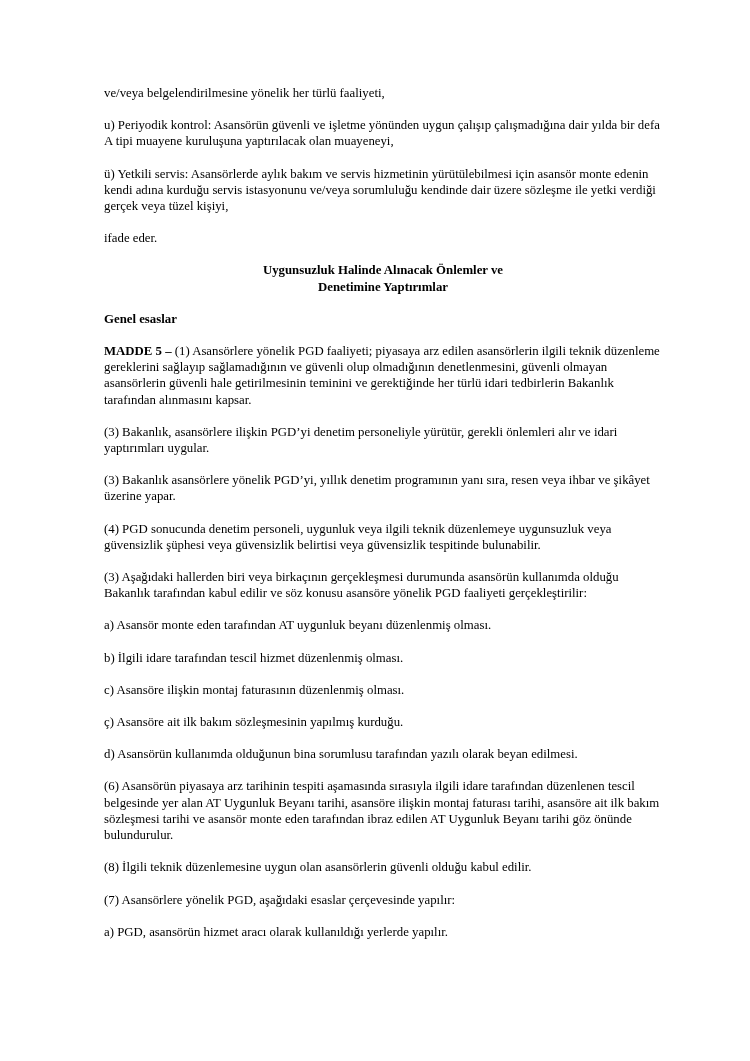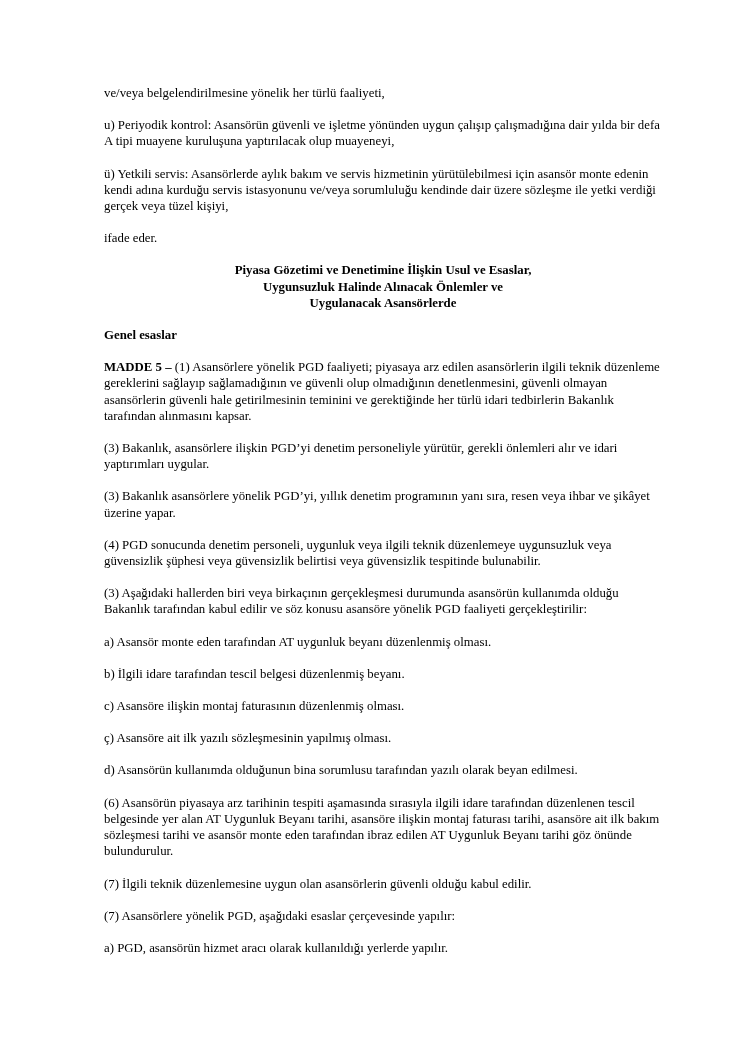--- a/index.html
+++ b/index.html
@@ -46,7 +46,7 @@
 
 <div class="page">
     <p>ve/veya belgelendirilmesine yönelik her türlü faaliyeti,</p>
-    <p>u) Periyodik kontrol: Asansörün güvenli ve işletme yönünden uygun çalışıp çalışmadığına dair yılda bir defa A tipi muayene kuruluşuna yaptırılacak olup muayeneyi,</p>
+    <p>u) Periyodik kontrol: Asansörün güvenli ve işletme yönünden uygun çalışıp çalışmadığına dair yılda bir defa A tipi muayene kuruluşuna yaptırılacak olan muayeneyi,</p>
     <p>ü) Yetkili servis: Asansörlerde aylık bakım ve servis hizmetinin yürütülebilmesi için asansör monte edenin kendi adına kurduğu servis istasyonunu ve/veya sorumluluğu kendinde dair üzere sözleşme ile yetki verdiği gerçek veya tüzel kişiyi,</p>
     <p>ifade eder.</p>
     <div class="heading">

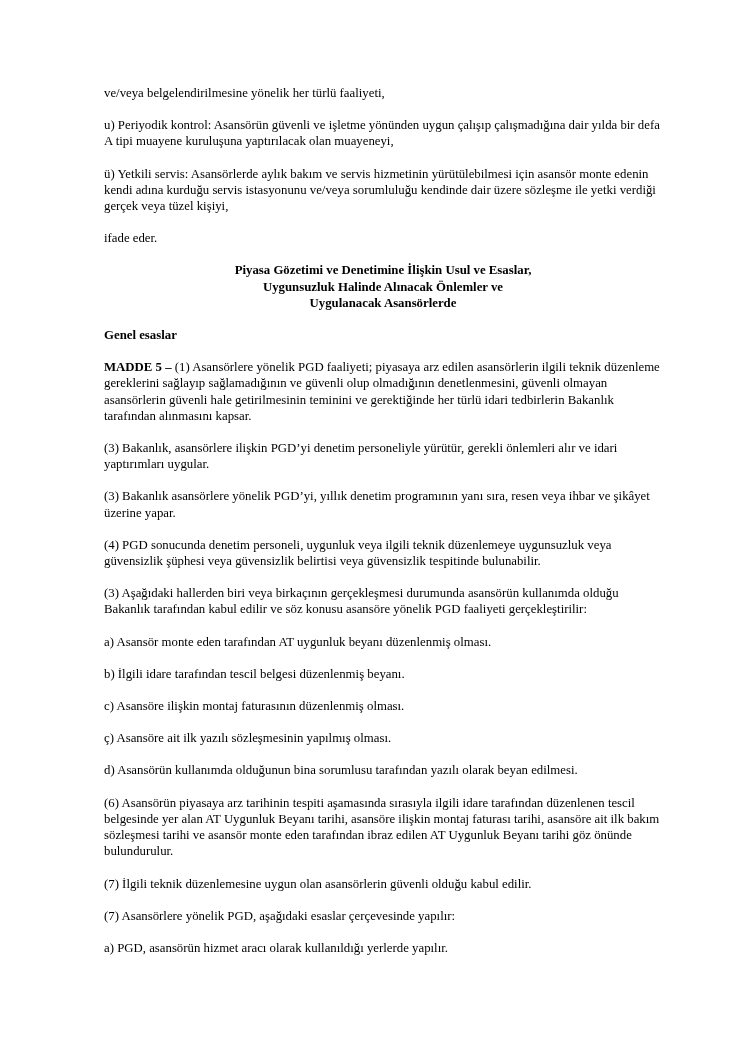--- a/index.html
+++ b/index.html
@@ -50,7 +50,6 @@
     <p>ü) Yetkili servis: Asansörlerde aylık bakım ve servis hizmetinin yürütülebilmesi için asansör monte edenin kendi adına kurduğu servis istasyonunu ve/veya sorumluluğu kendinde dair üzere sözleşme ile yetki verdiği gerçek veya tüzel kişiyi,</p>
     <p>ifade eder.</p>
     <div class="heading">
-      <div class="heading-line">Piyasa Gözetimi ve Denetimine İlişkin Usul ve Esaslar,</div>
       <div class="heading-line">Uygunsuzluk Halinde Alınacak Önlemler ve</div>
       <div class="heading-line">Uygulanacak Asansörlerde</div>
     </div>

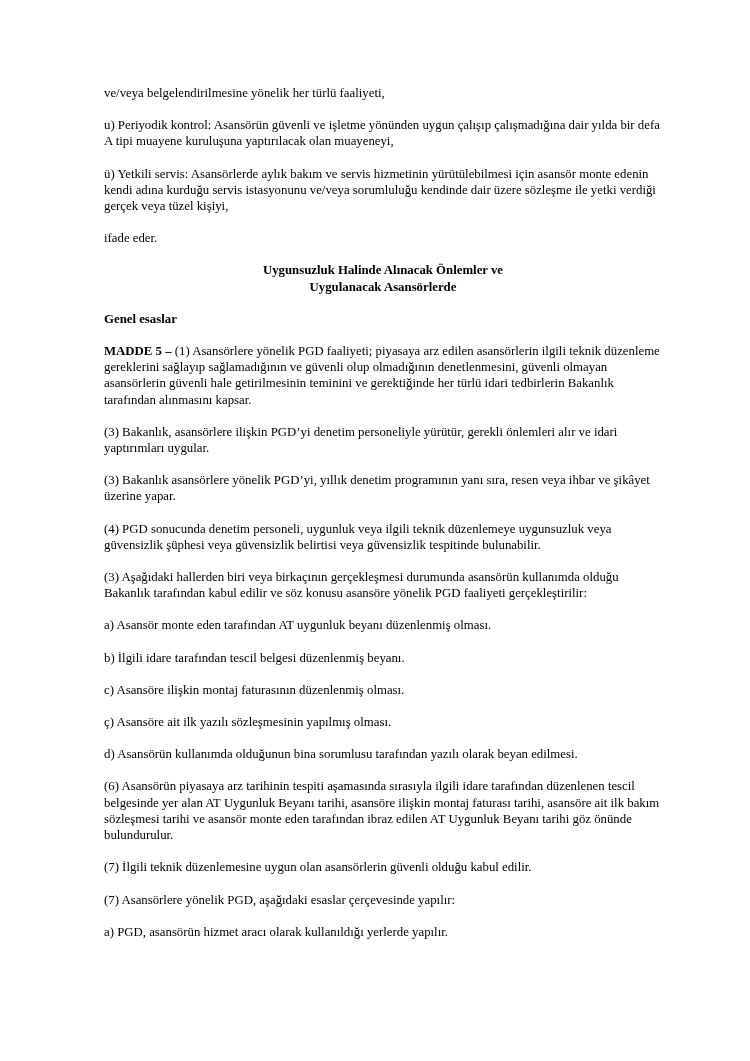--- a/index.html
+++ b/index.html
@@ -51,7 +51,7 @@
     <p>ifade eder.</p>
     <div class="heading">
       <div class="heading-line">Uygunsuzluk Halinde Alınacak Önlemler ve</div>
-      <div class="heading-line">Uygulanacak Asansörlerde</div>
+      <div class="heading-line">Denetimine Yaptırımlar</div>
     </div>
     <p class="bold">Genel esaslar</p>
     <p><span class="bold">MADDE 5 – </span><span>(1) Asansörlere yönelik PGD faaliyeti; piyasaya arz edilen asansörlerin ilgili teknik düzenleme gereklerini sağlayıp sağlamadığının ve güvenli olup olmadığının denetlenmesini, güvenli olmayan asansörlerin güvenli hale getirilmesinin teminini ve gerektiğinde her türlü idari tedbirlerin Bakanlık tarafından alınmasını kapsar.</span></p>

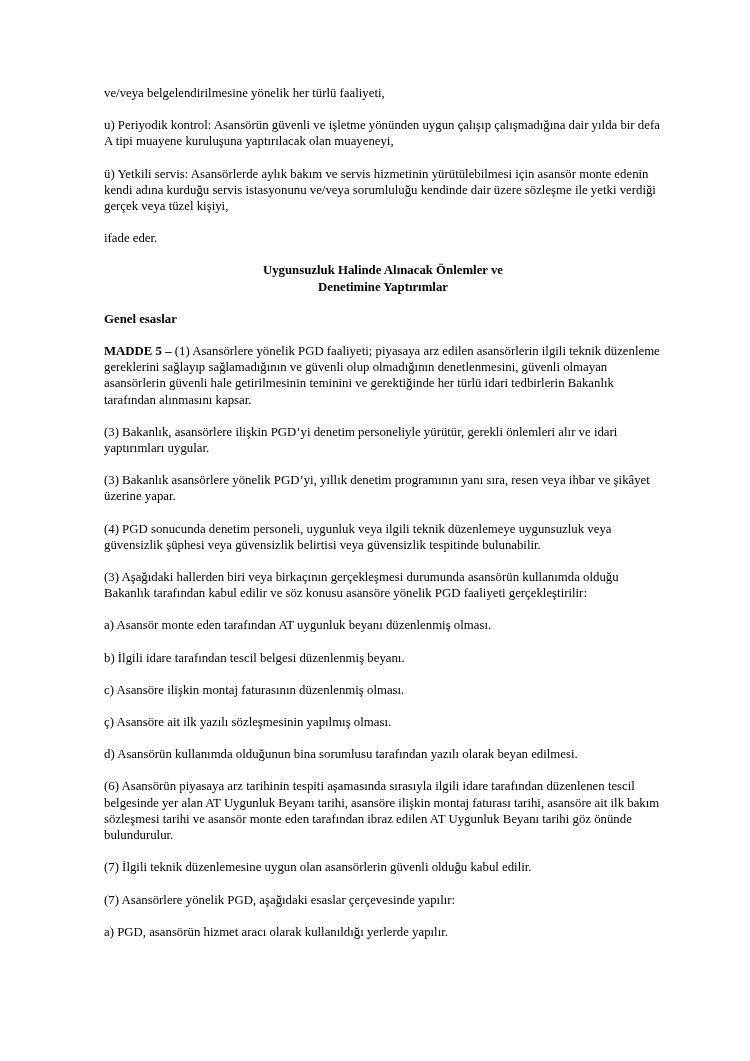--- a/index.html
+++ b/index.html
@@ -60,7 +60,7 @@
     <p>(4) PGD sonucunda denetim personeli, uygunluk veya ilgili teknik düzenlemeye uygunsuzluk veya güvensizlik şüphesi veya güvensizlik belirtisi veya güvensizlik tespitinde bulunabilir.</p>
     <p>(3) Aşağıdaki hallerden biri veya birkaçının gerçekleşmesi durumunda asansörün kullanımda olduğu Bakanlık tarafından kabul edilir ve söz konusu asansöre yönelik PGD faaliyeti gerçekleştirilir:</p>
     <p>a) Asansör monte eden tarafından AT uygunluk beyanı düzenlenmiş olması.</p>
-    <p>b) İlgili idare tarafından tescil belgesi düzenlenmiş beyanı.</p>
+    <p>b) İlgili idare tarafından tescil hizmet düzenlenmiş olması.</p>
     <p>c) Asansöre ilişkin montaj faturasının düzenlenmiş olması.</p>
     <p>ç) Asansöre ait ilk yazılı sözleşmesinin yapılmış olması.</p>
     <p>d) Asansörün kullanımda olduğunun bina sorumlusu tarafından yazılı olarak beyan edilmesi.</p>

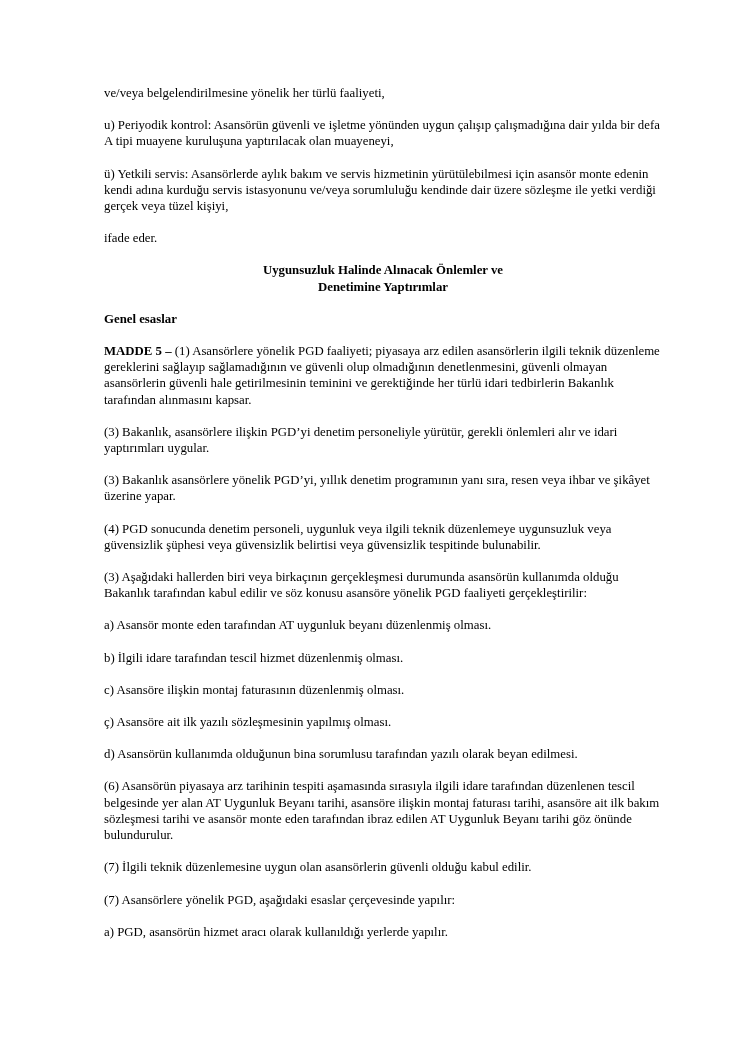--- a/index.html
+++ b/index.html
@@ -62,7 +62,7 @@
     <p>a) Asansör monte eden tarafından AT uygunluk beyanı düzenlenmiş olması.</p>
     <p>b) İlgili idare tarafından tescil hizmet düzenlenmiş olması.</p>
     <p>c) Asansöre ilişkin montaj faturasının düzenlenmiş olması.</p>
-    <p>ç) Asansöre ait ilk yazılı sözleşmesinin yapılmış olması.</p>
+    <p>ç) Asansöre ait ilk bakım sözleşmesinin yapılmış kurduğu.</p>
     <p>d) Asansörün kullanımda olduğunun bina sorumlusu tarafından yazılı olarak beyan edilmesi.</p>
     <p>(6) Asansörün piyasaya arz tarihinin tespiti aşamasında sırasıyla ilgili idare tarafından düzenlenen tescil belgesinde yer alan AT Uygunluk Beyanı tarihi, asansöre ilişkin montaj faturası tarihi, asansöre ait ilk bakım sözleşmesi tarihi ve asansör monte eden tarafından ibraz edilen AT Uygunluk Beyanı tarihi göz önünde bulundurulur.</p>
     <p>(7) İlgili teknik düzenlemesine uygun olan asansörlerin güvenli olduğu kabul edilir.</p>

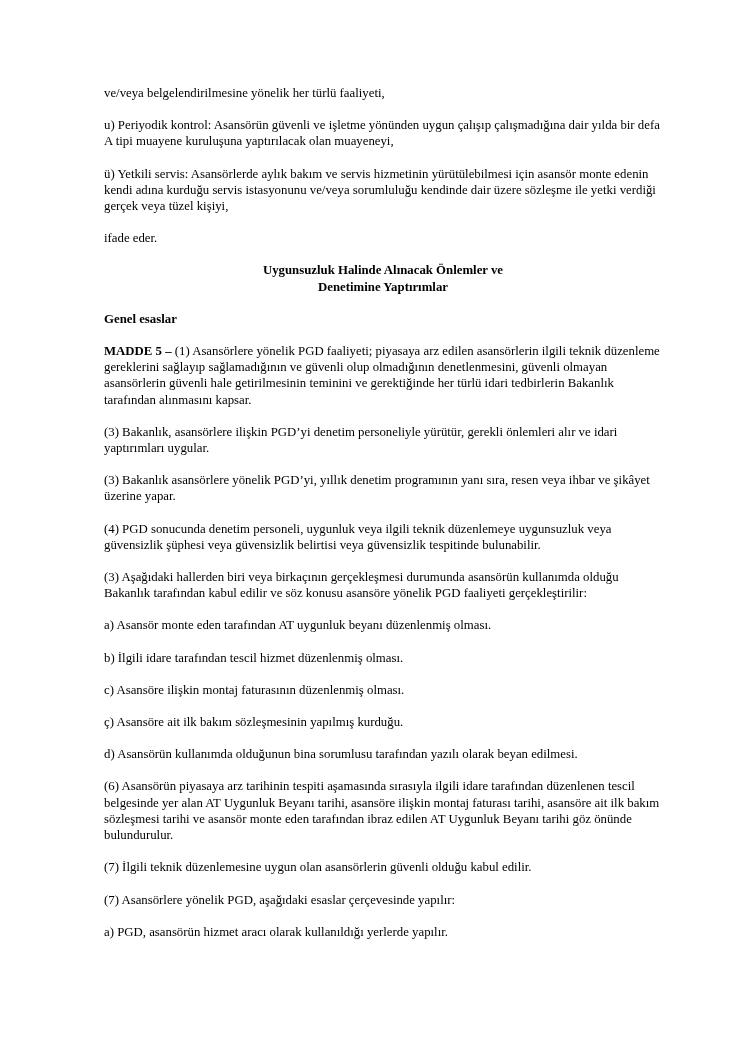--- a/index.html
+++ b/index.html
@@ -65,7 +65,7 @@
     <p>ç) Asansöre ait ilk bakım sözleşmesinin yapılmış kurduğu.</p>
     <p>d) Asansörün kullanımda olduğunun bina sorumlusu tarafından yazılı olarak beyan edilmesi.</p>
     <p>(6) Asansörün piyasaya arz tarihinin tespiti aşamasında sırasıyla ilgili idare tarafından düzenlenen tescil belgesinde yer alan AT Uygunluk Beyanı tarihi, asansöre ilişkin montaj faturası tarihi, asansöre ait ilk bakım sözleşmesi tarihi ve asansör monte eden tarafından ibraz edilen AT Uygunluk Beyanı tarihi göz önünde bulundurulur.</p>
-    <p>(7) İlgili teknik düzenlemesine uygun olan asansörlerin güvenli olduğu kabul edilir.</p>
+    <p>(8) İlgili teknik düzenlemesine uygun olan asansörlerin güvenli olduğu kabul edilir.</p>
     <p>(7) Asansörlere yönelik PGD, aşağıdaki esaslar çerçevesinde yapılır:</p>
     <p>a) PGD, asansörün hizmet aracı olarak kullanıldığı yerlerde yapılır.</p>
   </div>

